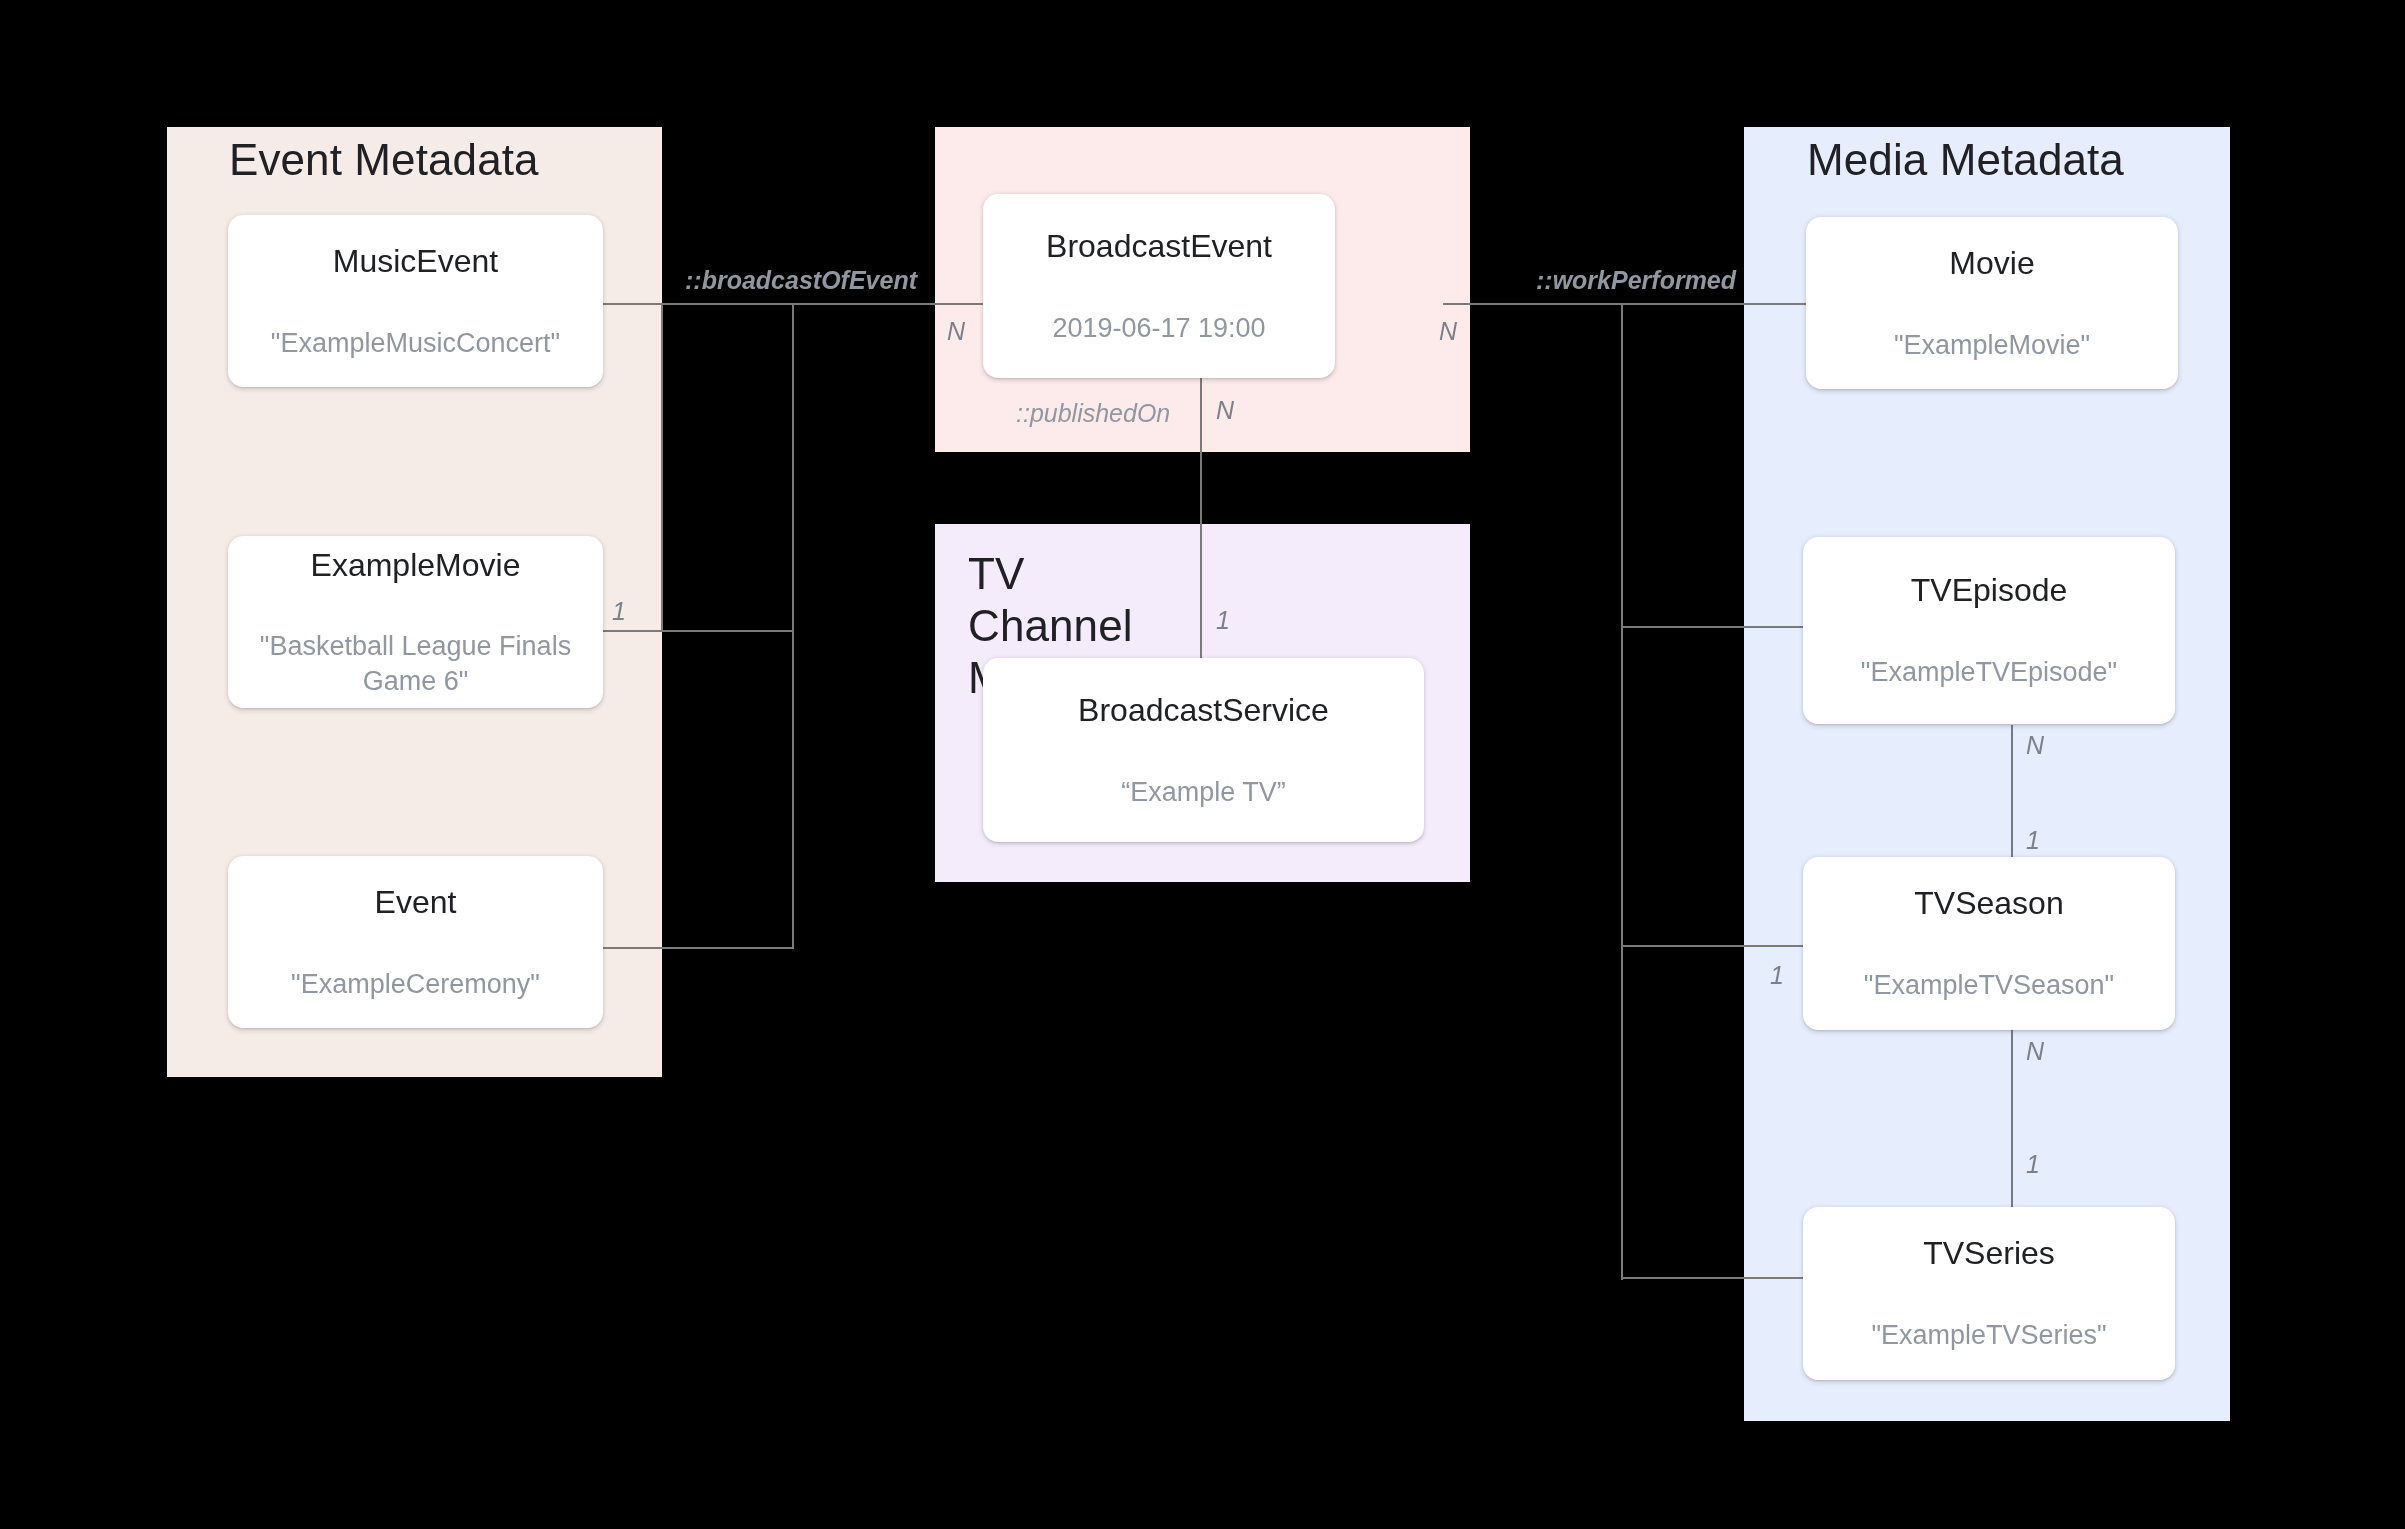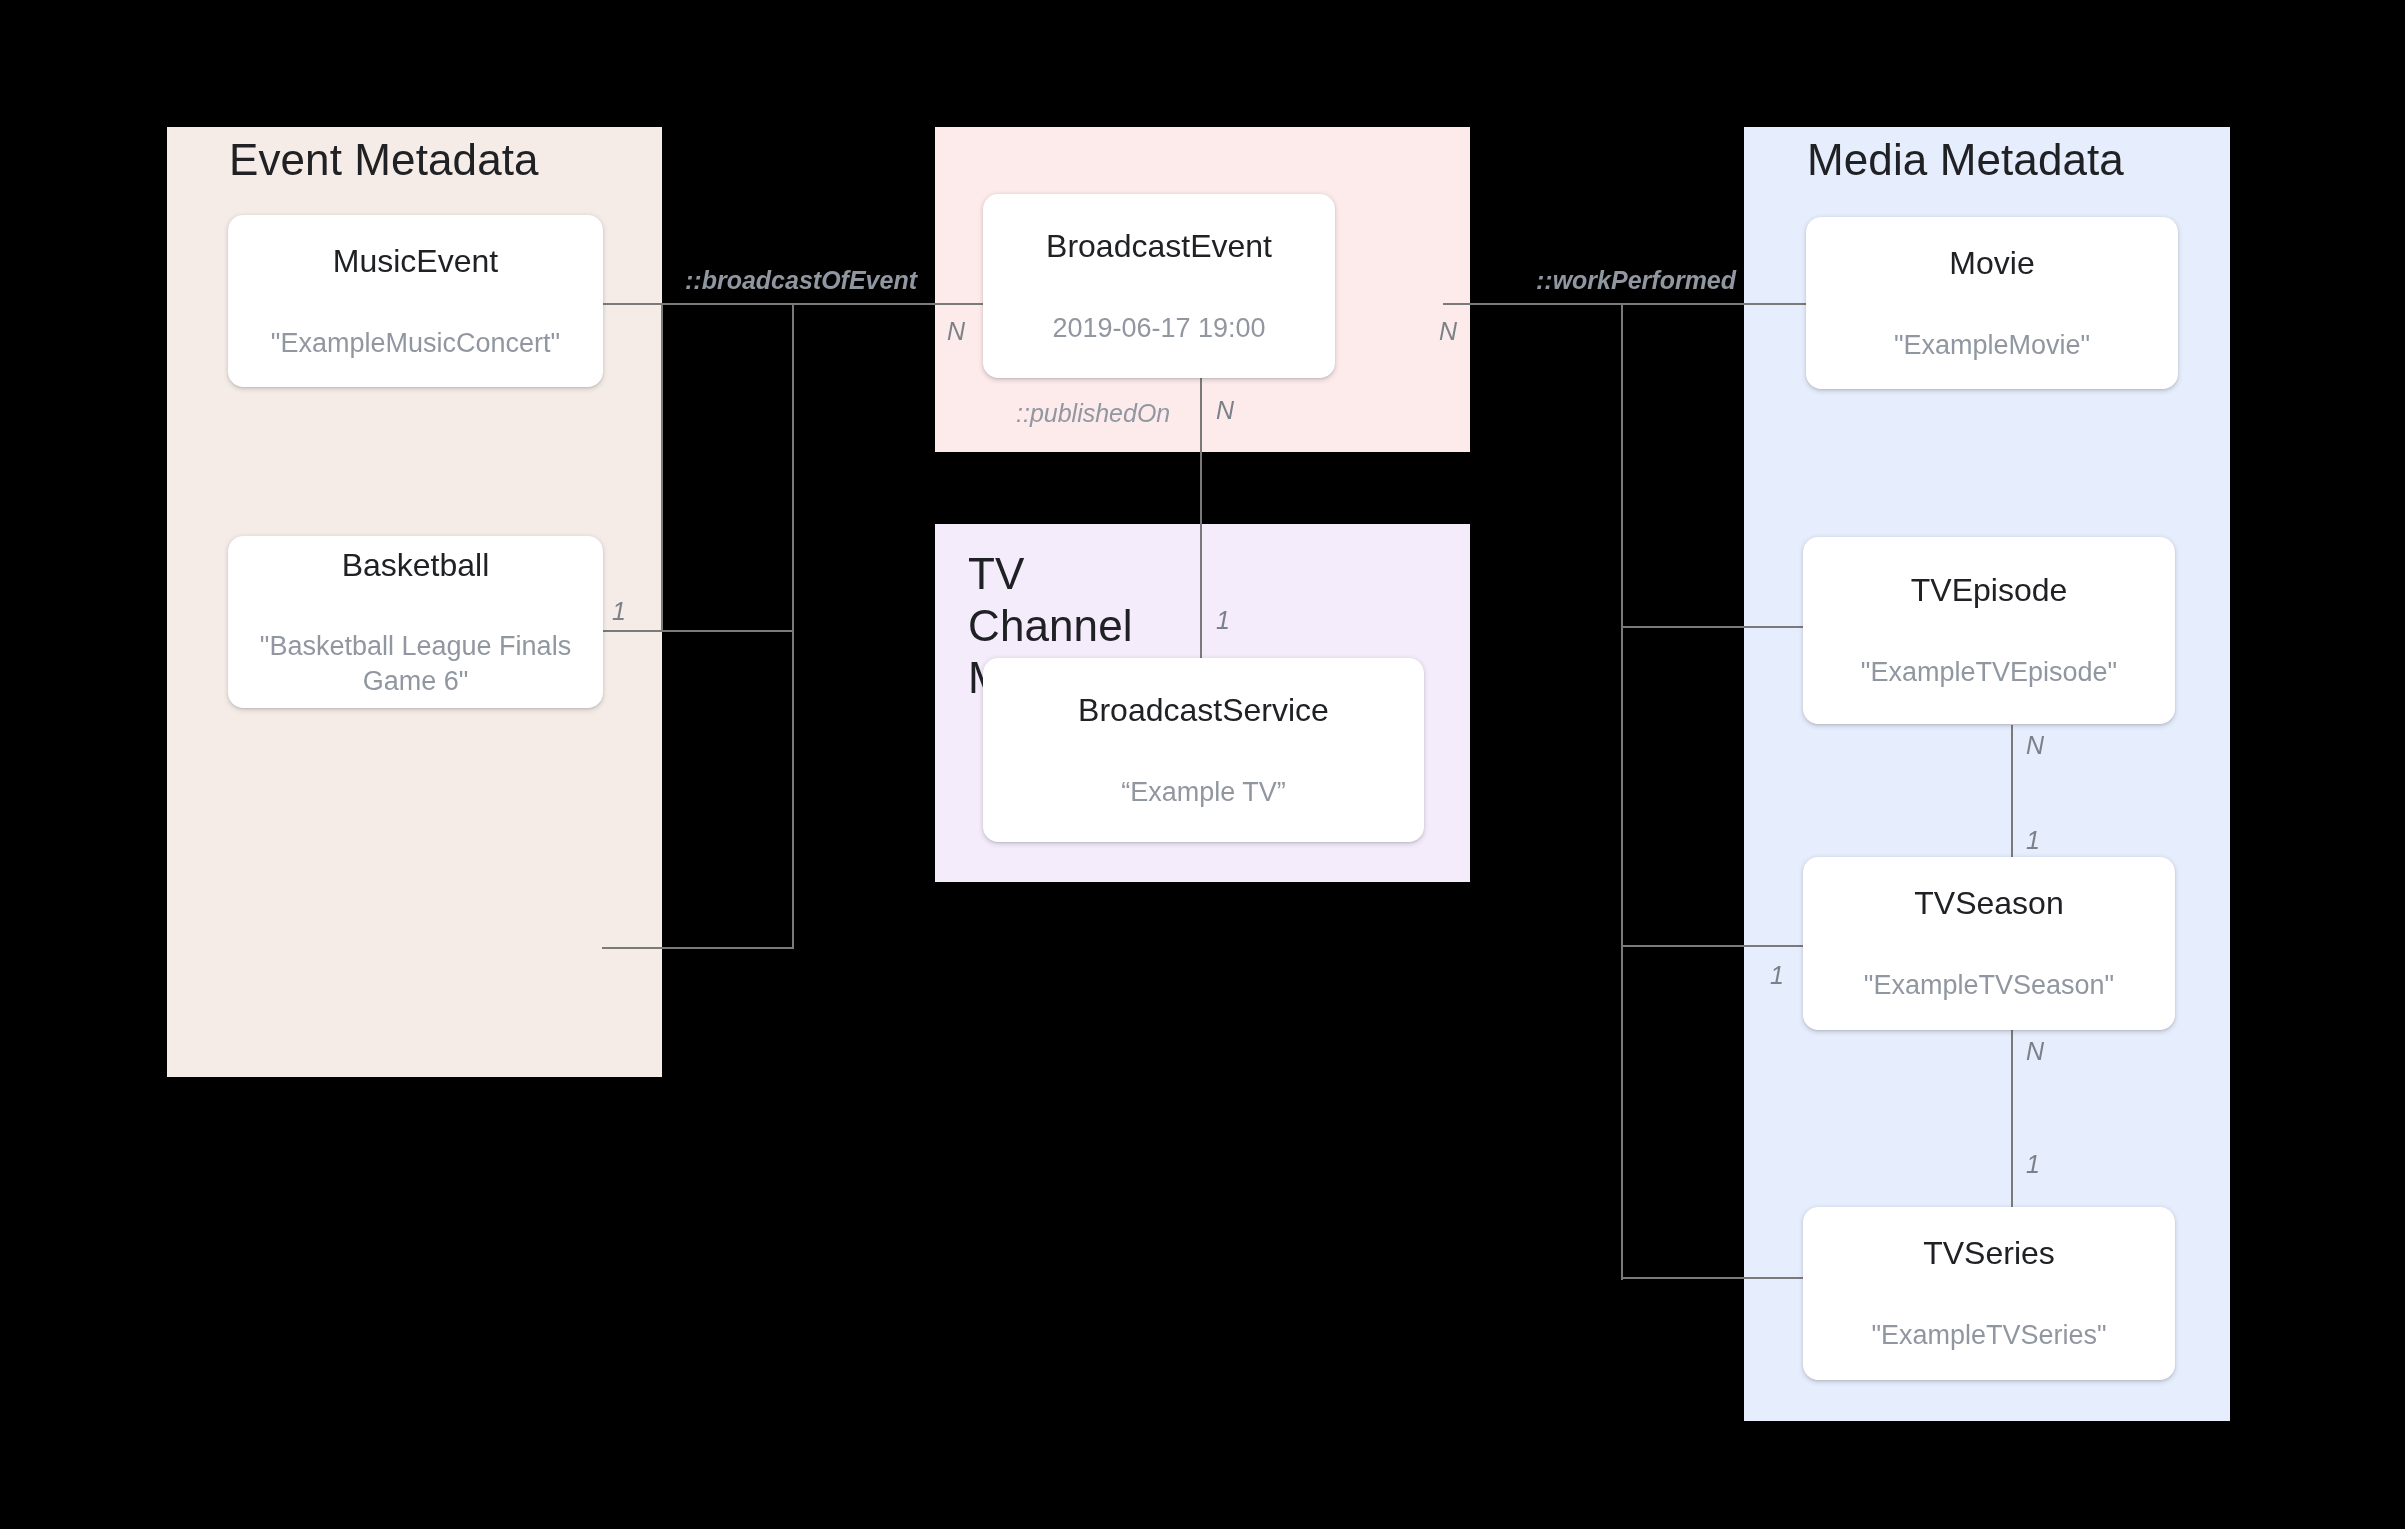--- a/index.html
+++ b/index.html
@@ -144,7 +144,7 @@
   </div>
 
   <div class="node" style="left:228px; top:536px; width:375px; height:172px;">
-    <div class="node-type">Basketball</div>
+    <div class="node-type">ExampleMovie</div>
     <div class="node-value" style="max-width:315px;">"Basketball League Finals Game 6"</div>
   </div>
 

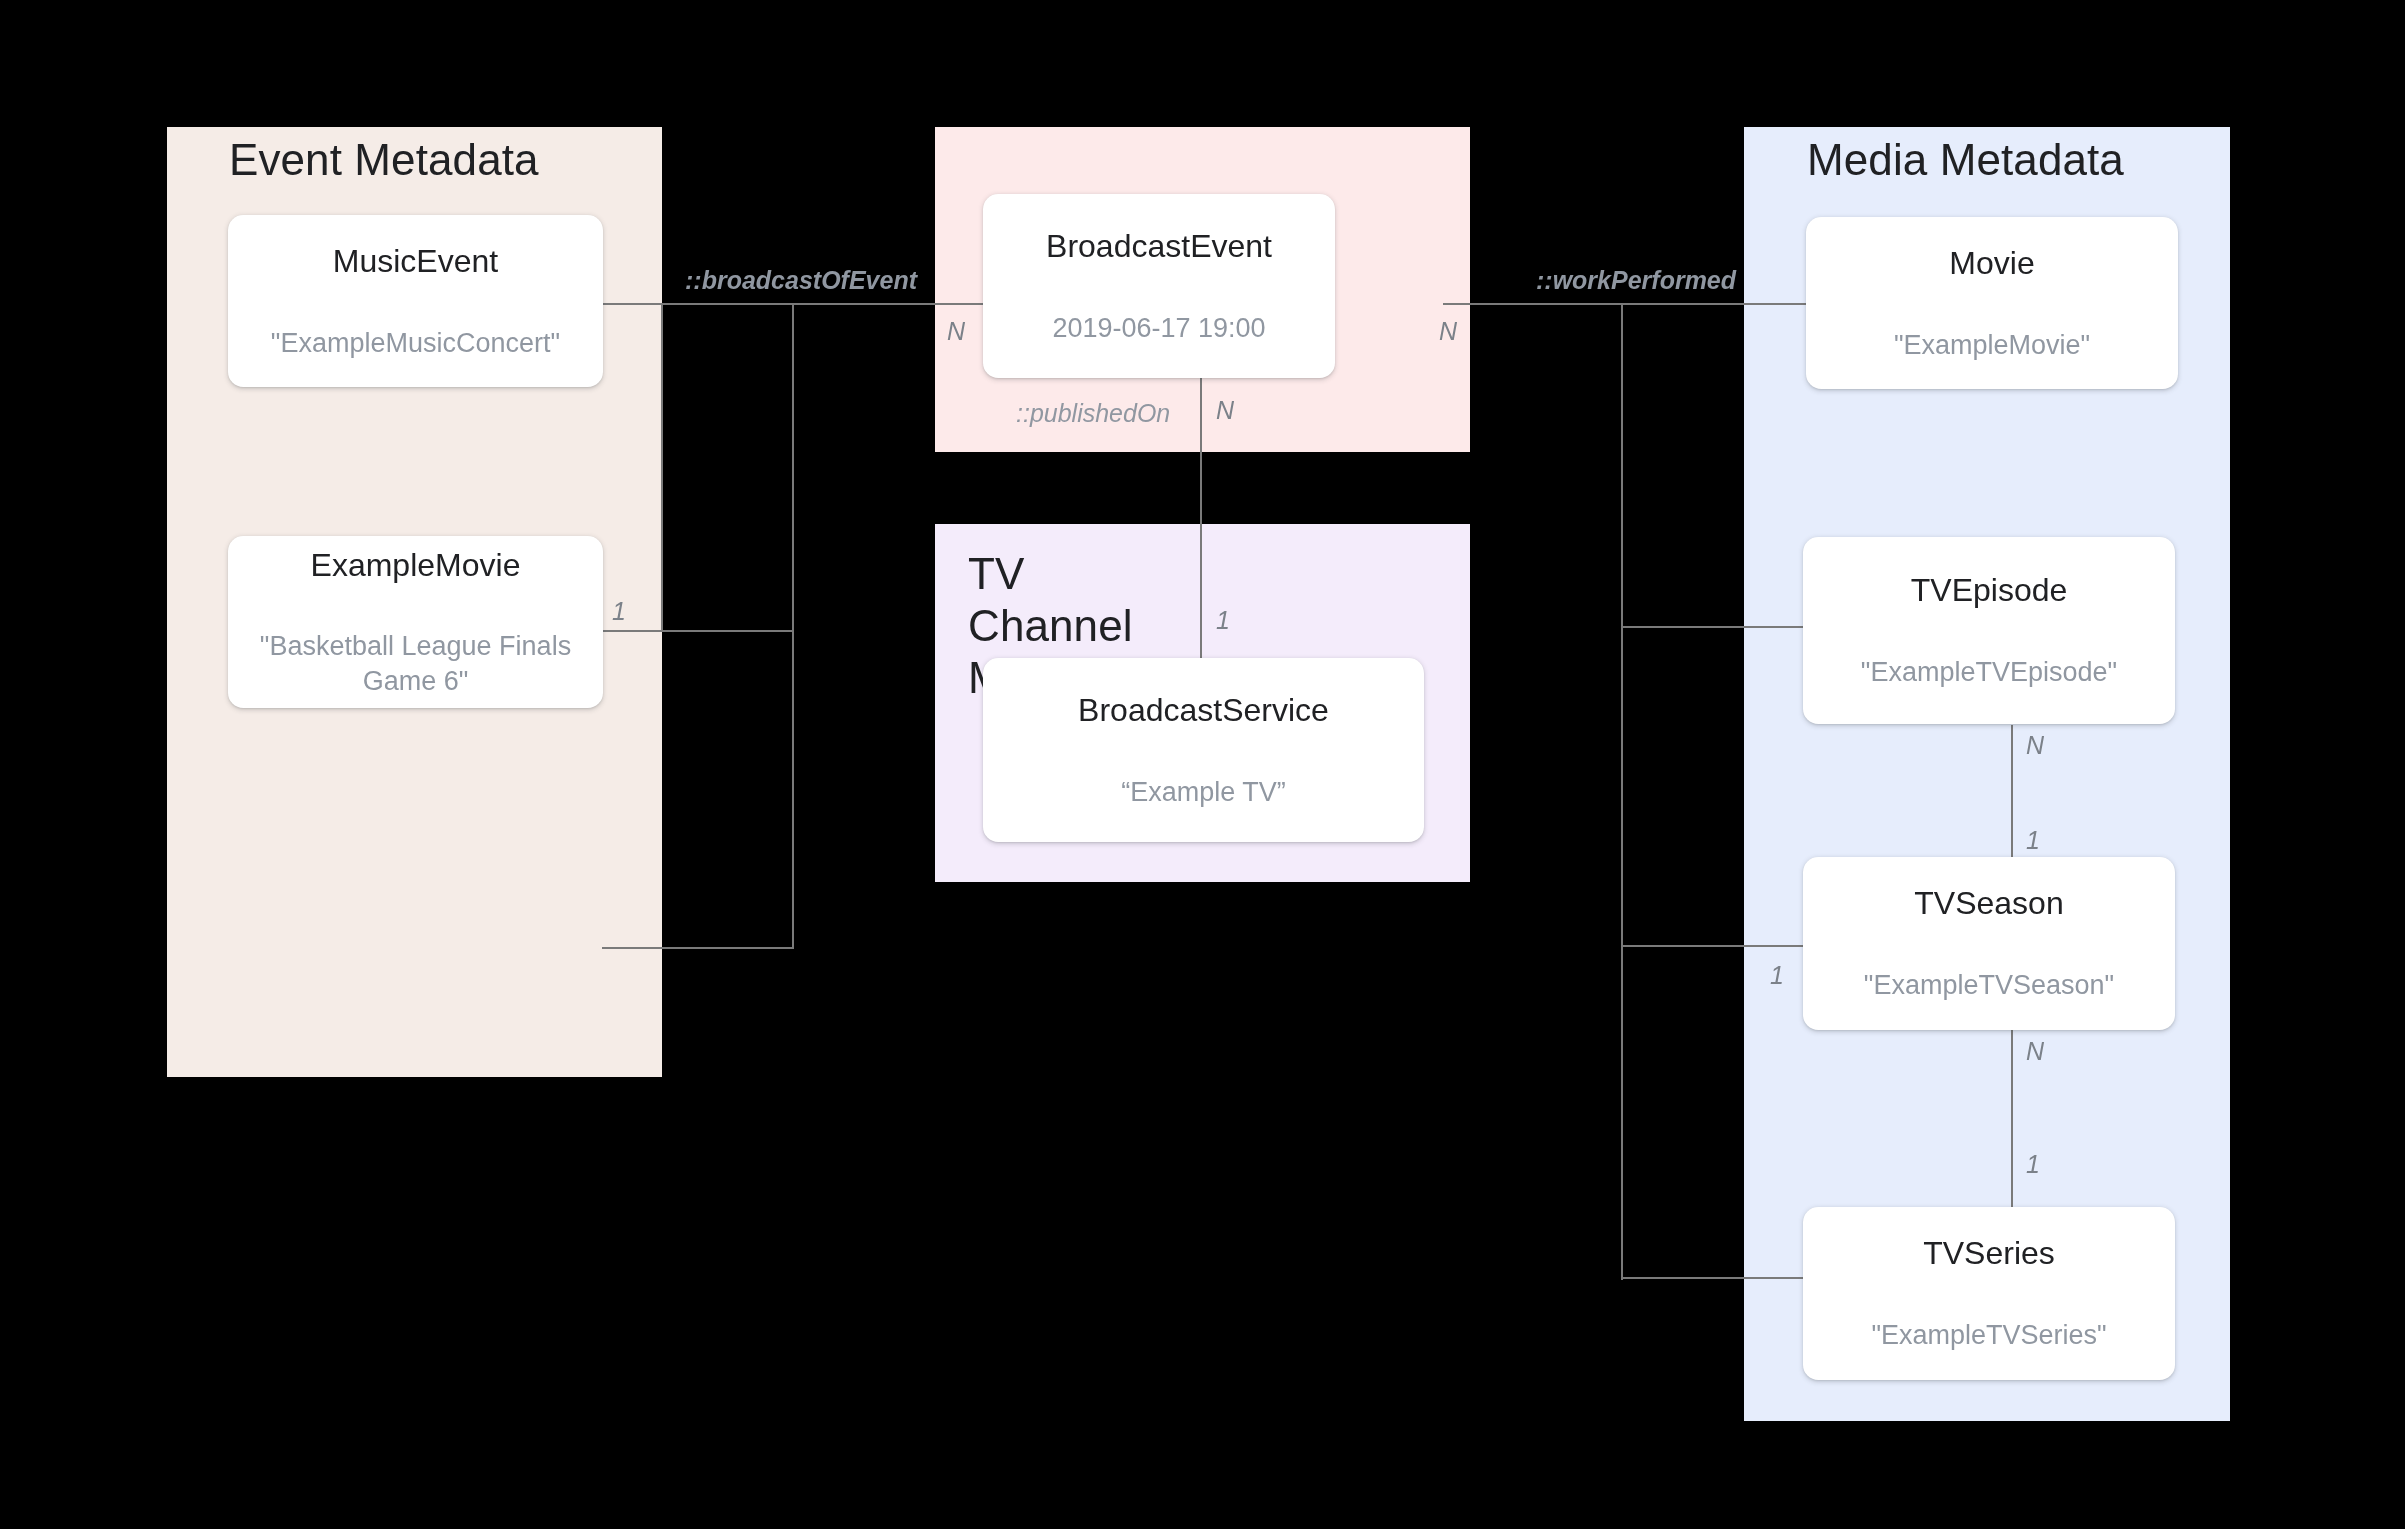--- a/index.html
+++ b/index.html
@@ -148,6 +148,10 @@
     <div class="node-value" style="max-width:315px;">"Basketball League Finals Game 6"</div>
   </div>
 
+  <div class="node" style="left:228px; top:856px; width:375px; height:172px;">
+    <div class="node-type">Event</div>
+    <div class="node-value">"ExampleCeremony"</div>
+  </div>
 
   <div class="node" style="left:983px; top:194px; width:352px; height:184px;">
     <div class="node-type">BroadcastEvent</div>

